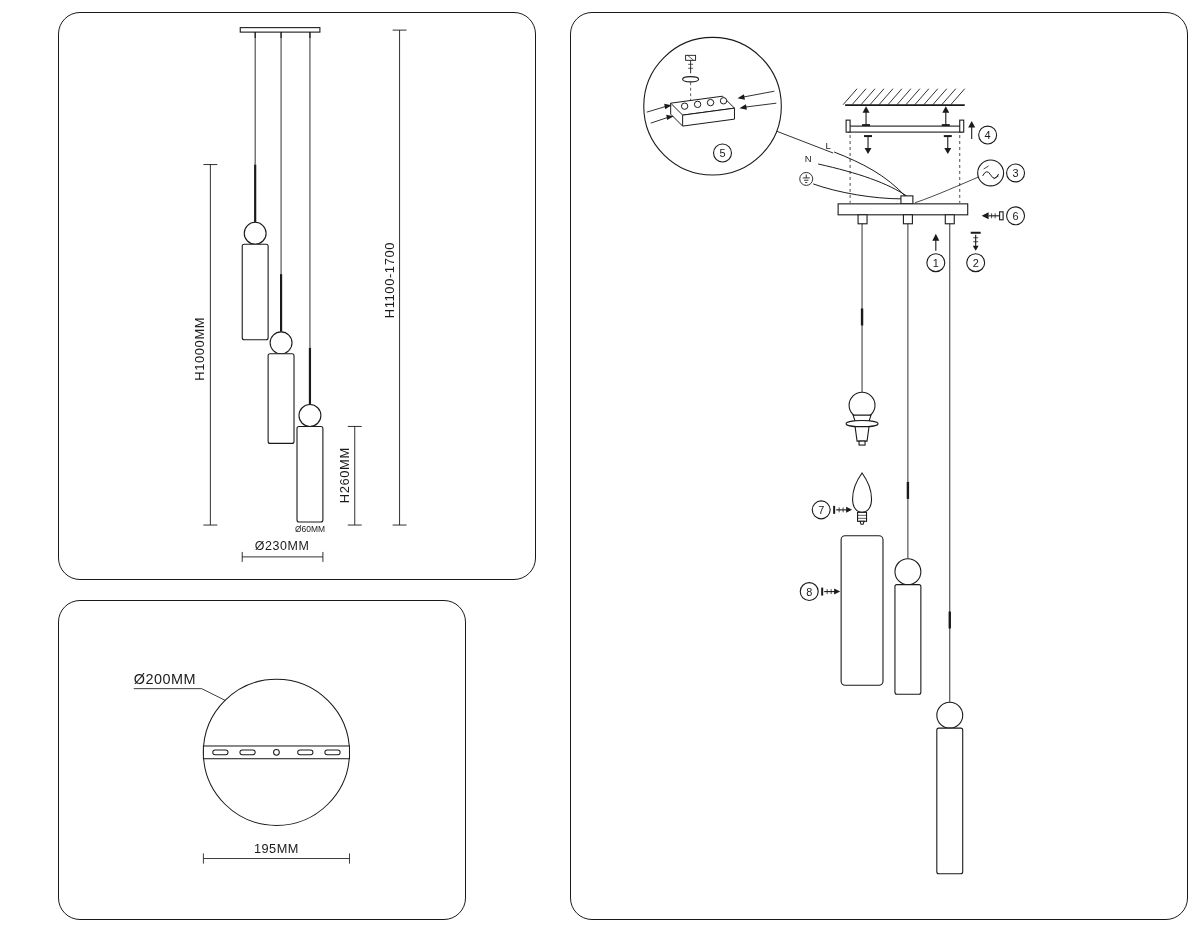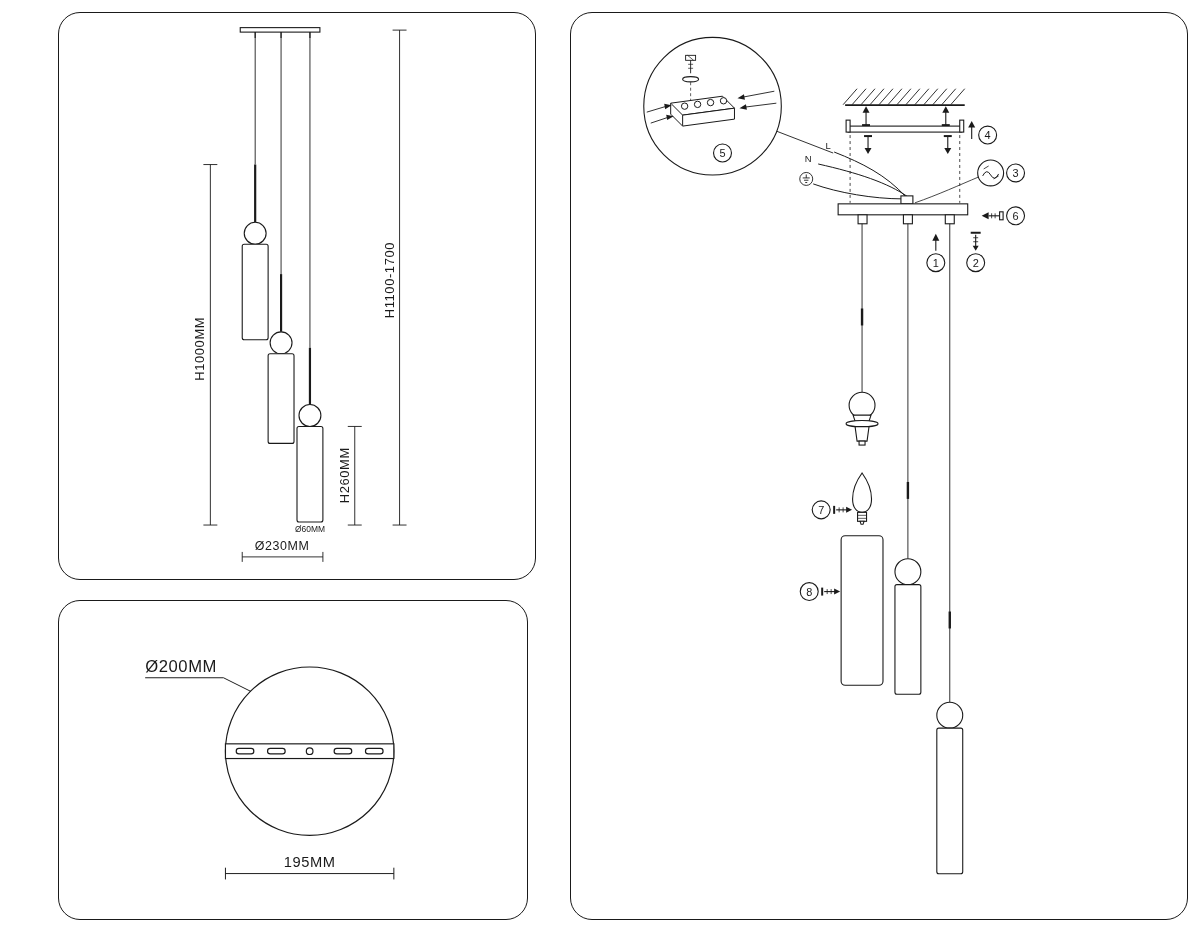--- a/index.html
+++ b/index.html
@@ -7,7 +7,7 @@
   .canvas { position:absolute; inset:0; width:1200px; height:933px; background:#ffffff; overflow:hidden; }
   .panel { position:absolute; border:1.6px solid #1a1a1a; border-radius:22px; background:#ffffff; }
   .panel-front   { left:58px;  top:12px;  width:478px; height:568px; }
-  .panel-top     { left:58px;  top:600px; width:470px; height:320px; }
+  .panel-top     { left:58px;  top:600px; width:408px; height:320px; }
   .panel-assembly{ left:570px; top:12px;  width:618px; height:908px; }
   .panel svg { position:absolute; inset:0; width:100%; height:100%; display:block; }
   svg text { font-family:"Liberation Sans", sans-serif; fill:#1a1a1a; stroke:none; }

